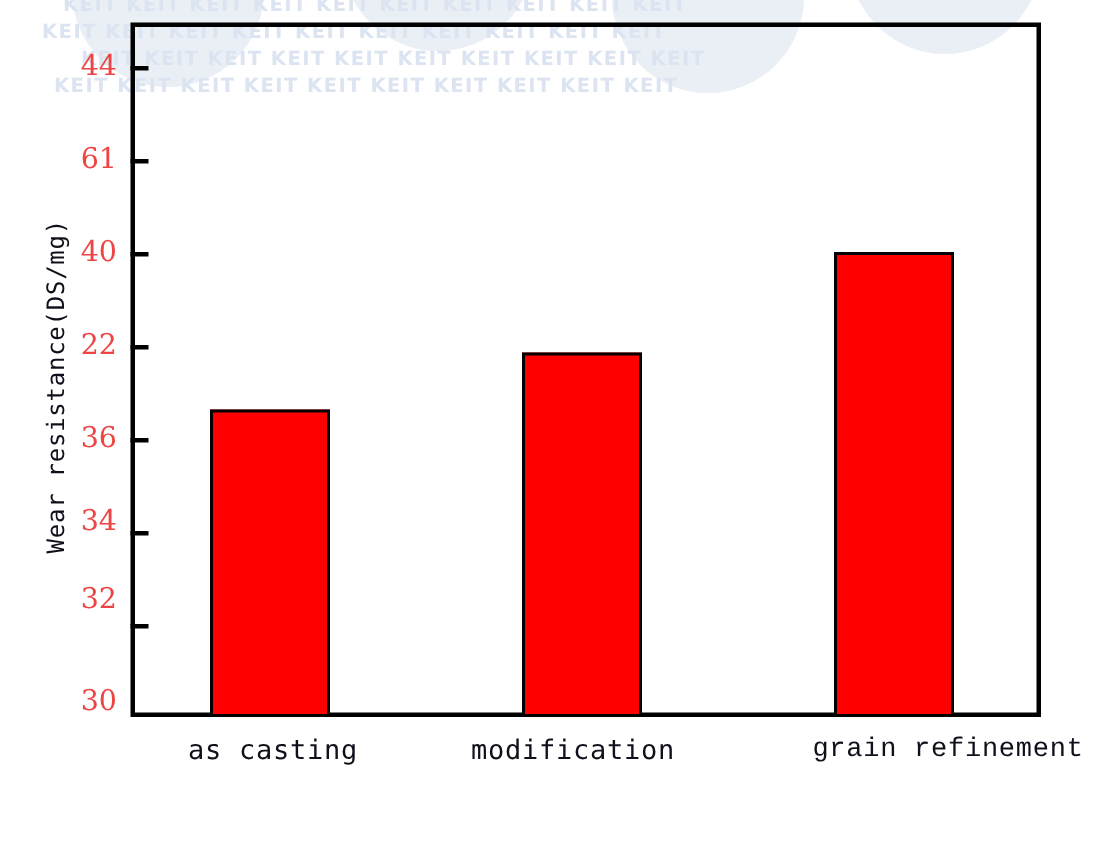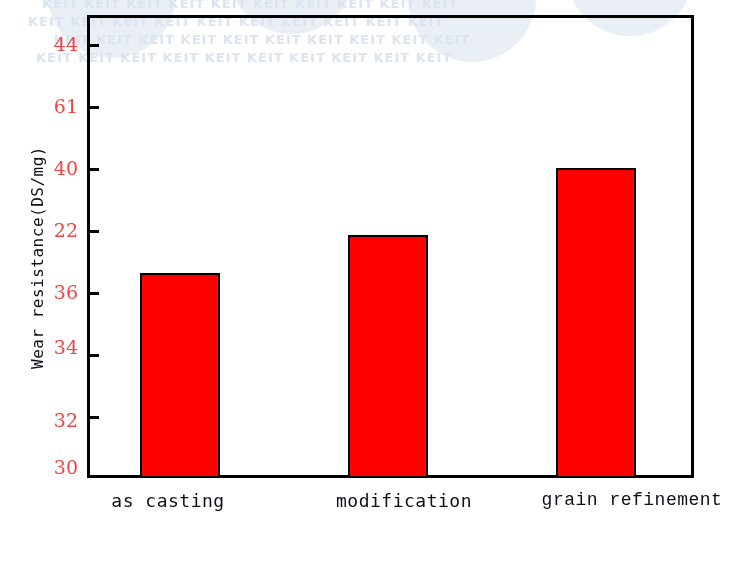--- a/index.html
+++ b/index.html
@@ -158,7 +158,7 @@
     <div class="y-label" style="top:221px;">22</div>
     <div class="y-label" style="top:283px;">36</div>
     <div class="y-label" style="top:338px;">34</div>
-    <div class="y-label" style="top:411px;">32</div>
+    <div class="y-label" style="top:390px;">32</div>
     <div class="y-label" style="top:458px;">30</div>
   </div>
 

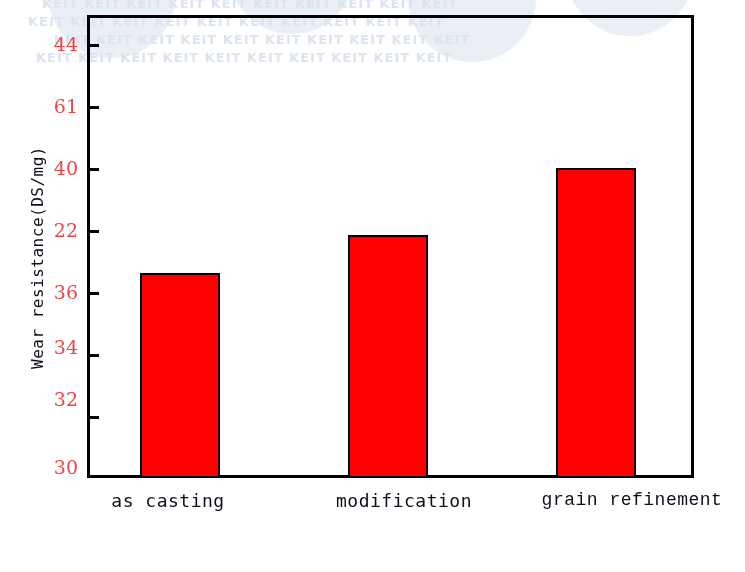--- a/index.html
+++ b/index.html
@@ -180,7 +180,7 @@
 
   <div id="y-axis-title">Wear resistance(DS/mg)</div>
 
-  <div class="x-label" style="left:168px;">as casting</div>
+  <div class="x-label" style="left:182px;">as casting</div>
   <div class="x-label" style="left:404px;text-align:center;">modification</div>
   <div class="x-label" style="left:632px;font-family:Liberation Mono, monospace;">grain refinement</div>
 

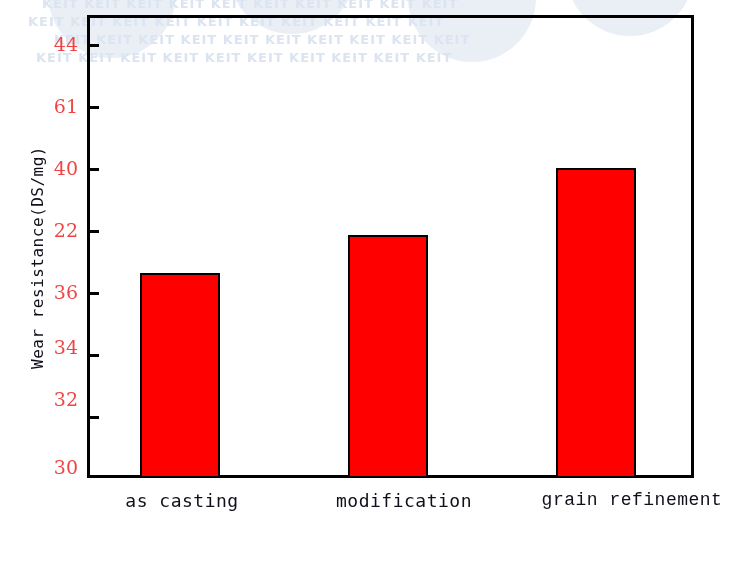--- a/index.html
+++ b/index.html
@@ -181,7 +181,7 @@
   <div id="y-axis-title">Wear resistance(DS/mg)</div>
 
   <div class="x-label" style="left:182px;">as casting</div>
-  <div class="x-label" style="left:404px;text-align:center;">modification</div>
+  <div class="x-label" style="left:382px;text-align:center;">modification</div>
   <div class="x-label" style="left:632px;font-family:Liberation Mono, monospace;">grain refinement</div>
 
 </div>

